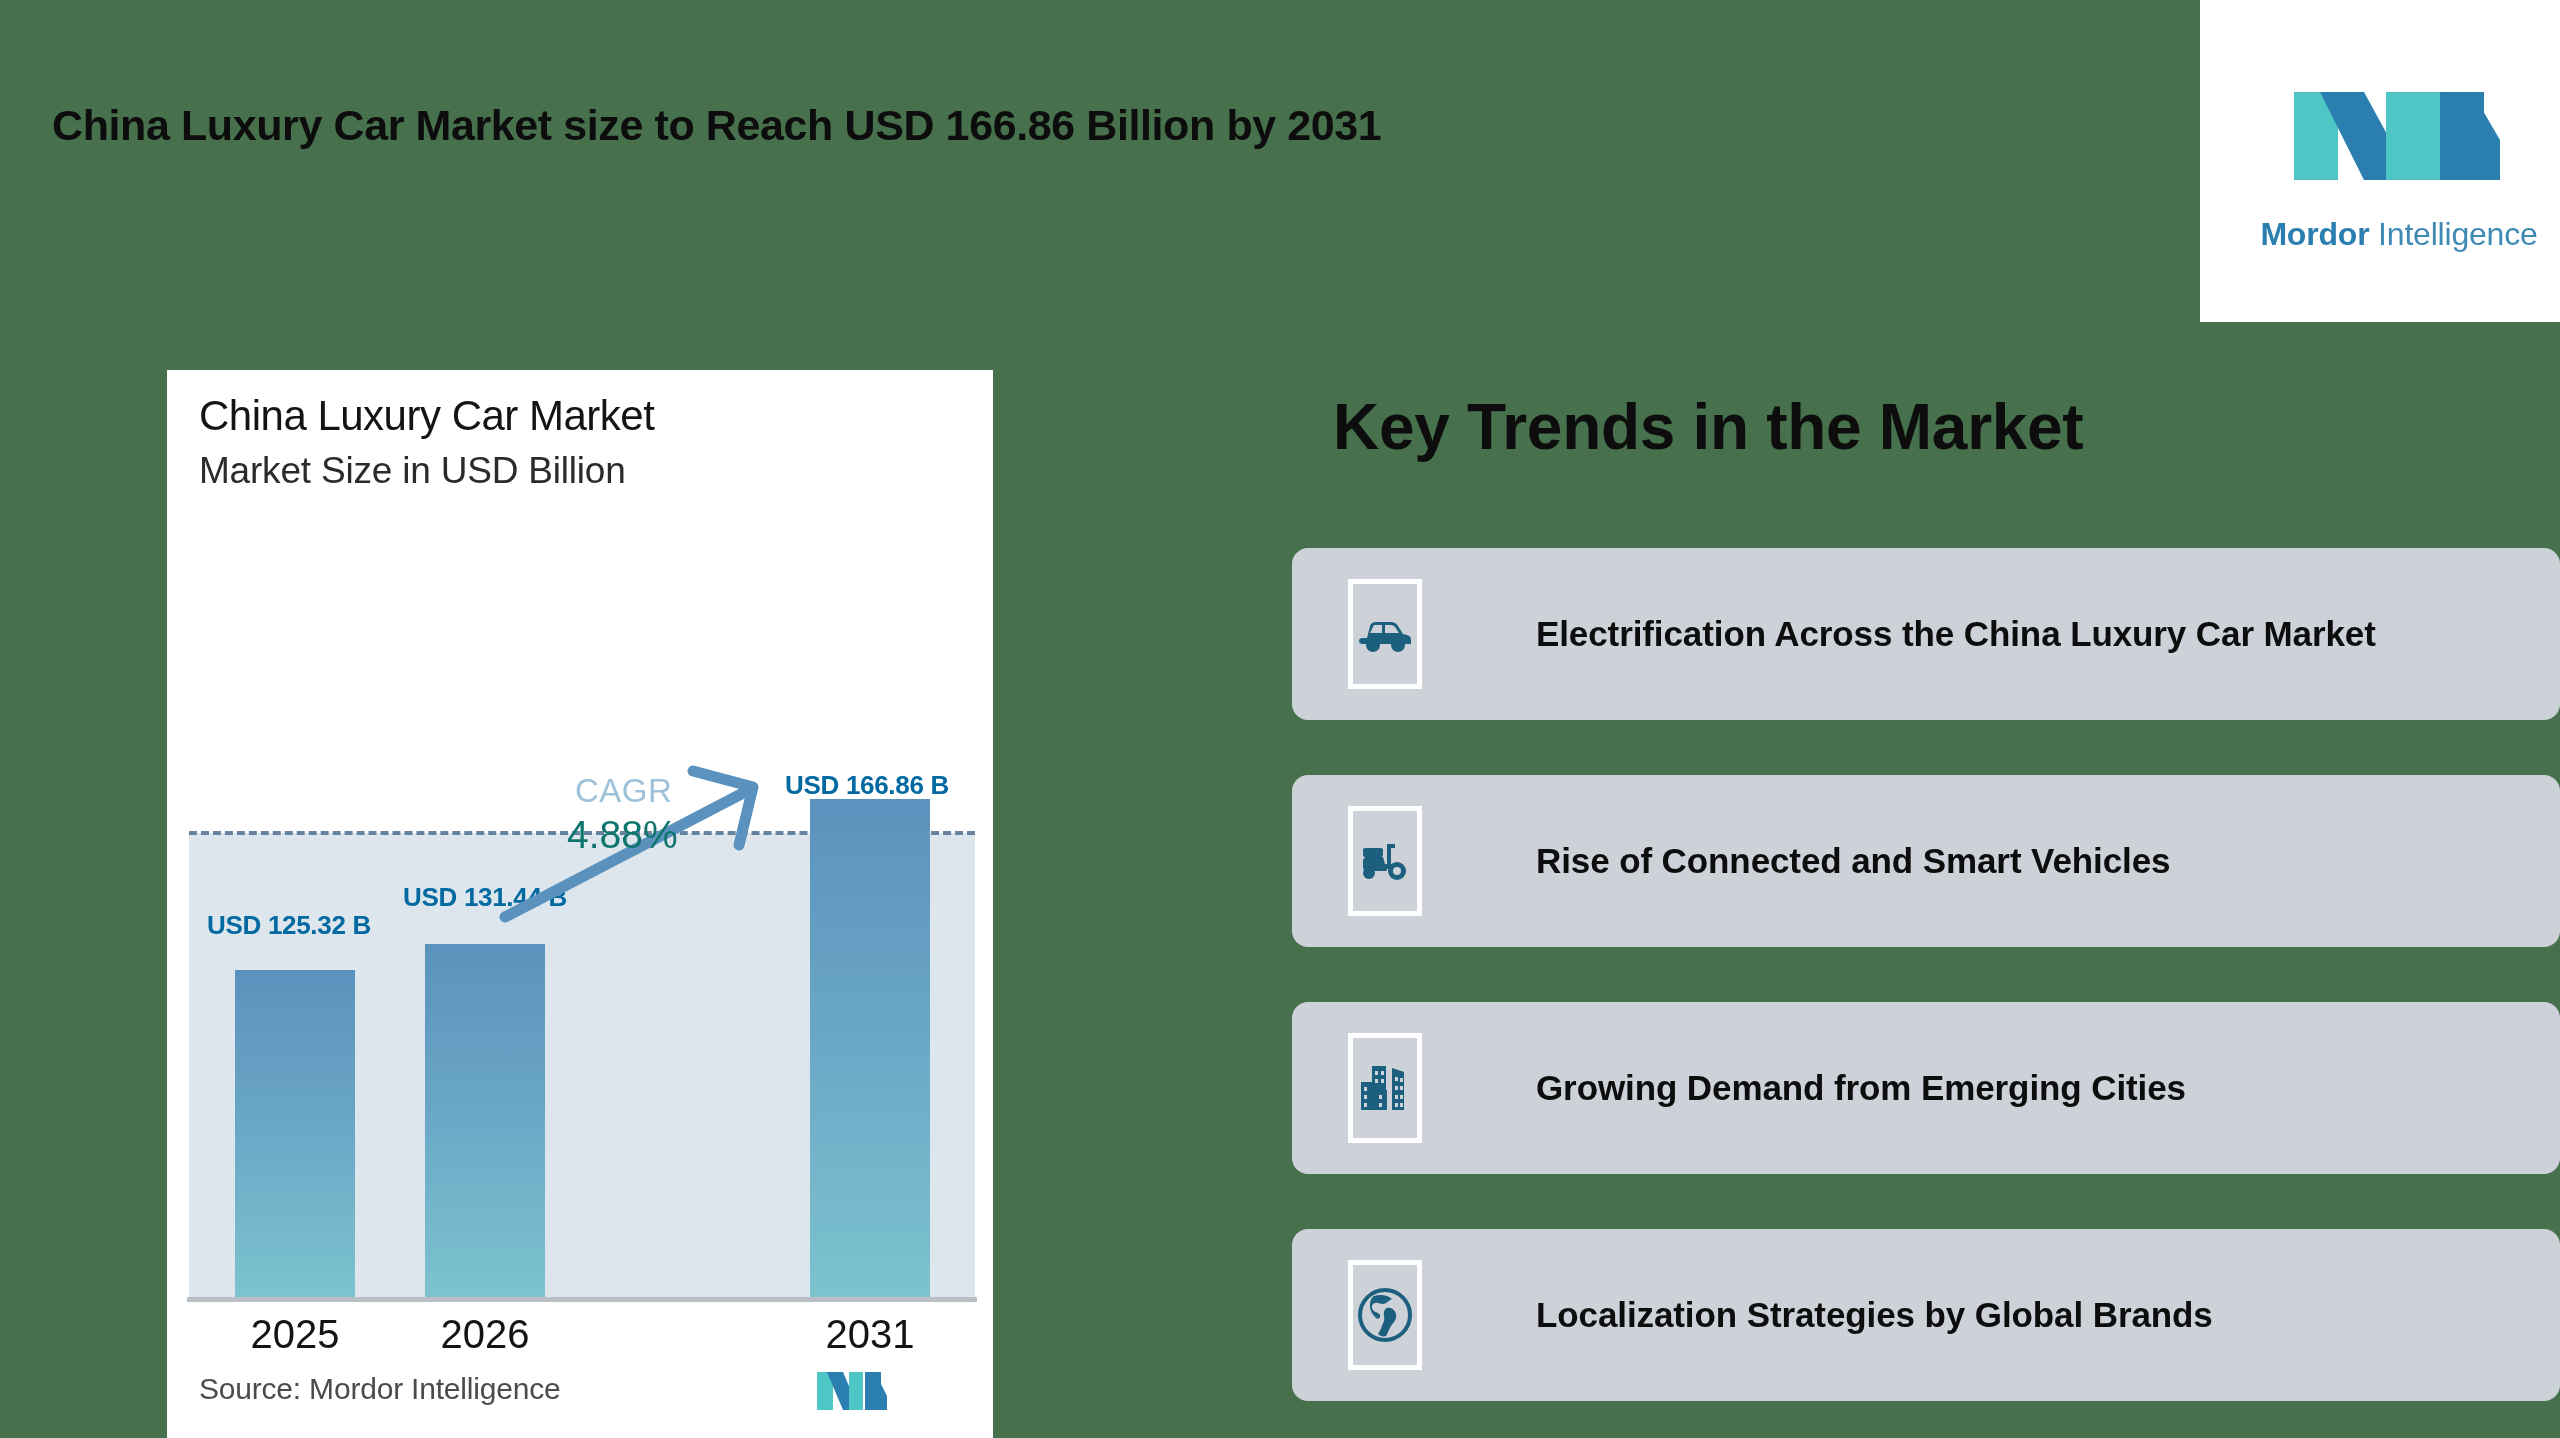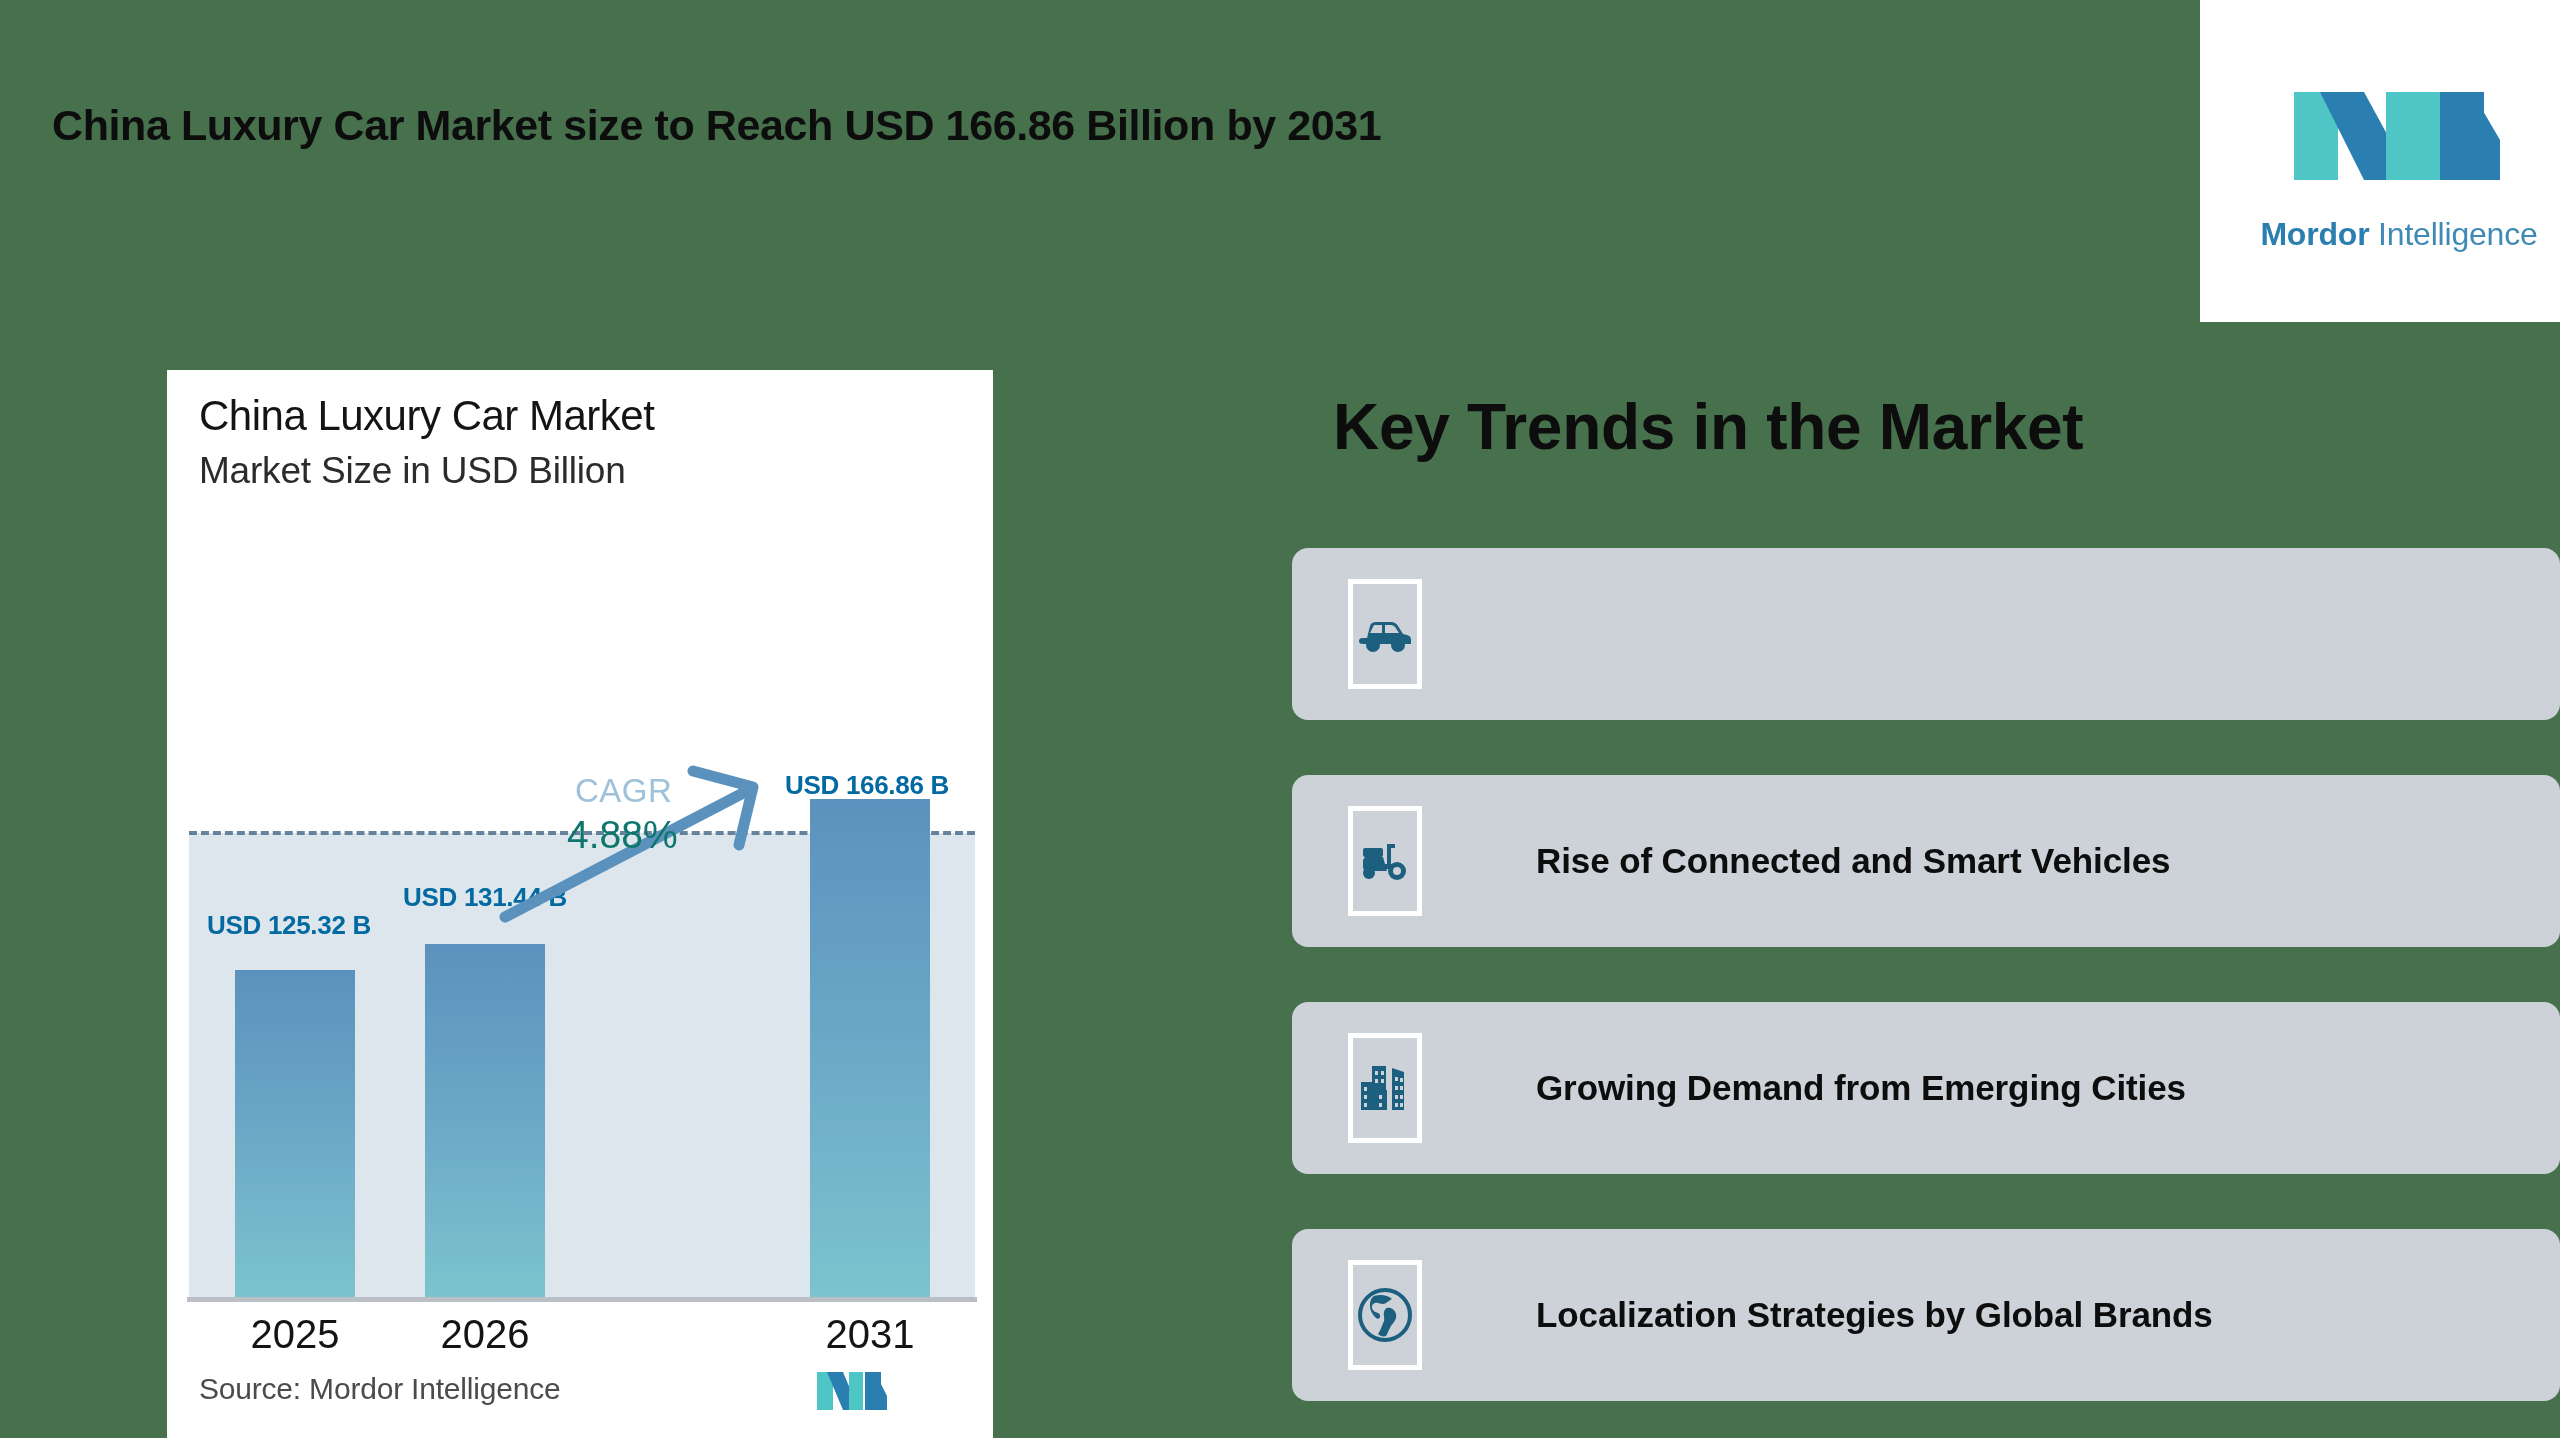--- a/index.html
+++ b/index.html
@@ -309,6 +309,7 @@
       <circle cx="41" cy="31" r="7" fill="#1d5f7f"></circle>
     </svg>
   </div>
+  <div class="trend-label">Electrification Across the China Luxury Car Market</div>
 </div>
 
 <div class="trend-card c2">

